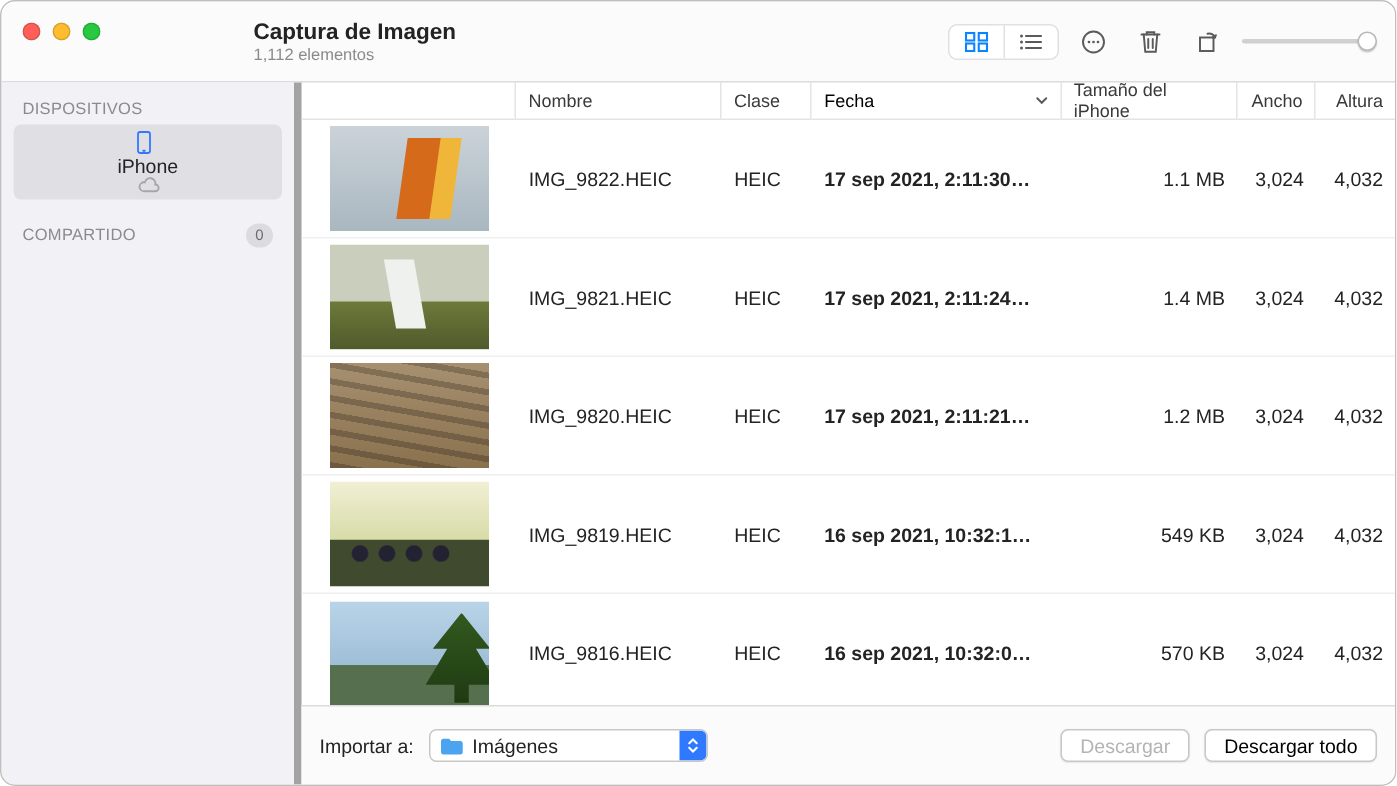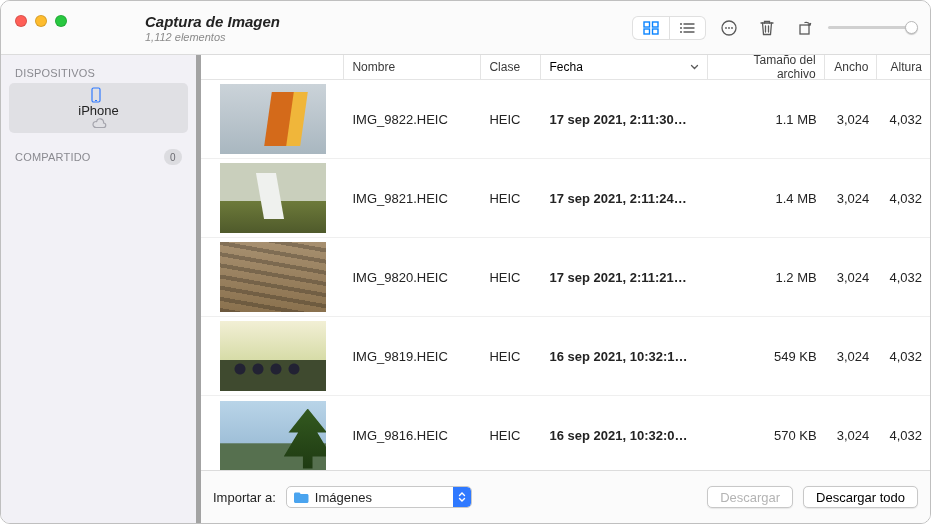--- a/index.html
+++ b/index.html
@@ -11,7 +11,7 @@
   .dot.red { background: #ff5f57; border: 0.5px solid rgba(0,0,0,0.15);}
   .dot.yellow { background: #febc2e; border: 0.5px solid rgba(0,0,0,0.15);}
   .dot.green { background: #28c840; border: 0.5px solid rgba(0,0,0,0.15);}
-  .titleblock { margin-left: 64px; flex: 0 0 auto; font-style: italic; }
+  .titleblock { margin-left: 88px; flex: 0 0 auto; }
   .titleblock .app { font-weight: 600; font-size: 15px; }
   .titleblock .sub { font-size: 11px; color: #8a8a8a; margin-top: 1px; }
   .toolbar-right { margin-left: auto; display: flex; align-items: center; gap: 8px; padding-right: 14px; }

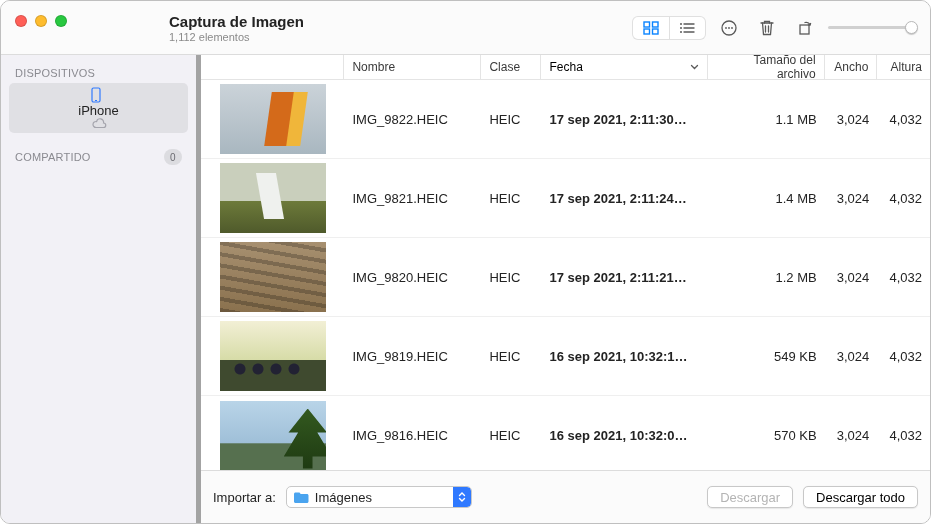--- a/index.html
+++ b/index.html
@@ -34,7 +34,7 @@
   .countbadge { background: #dcdce0; border-radius: 9px; min-width: 18px; height: 16px; display: inline-flex; align-items: center; justify-content: center; font-size: 10px; color: #6a6a70; padding: 0 4px; }
   .main { flex: 1; display: flex; flex-direction: column; min-width: 0; }
   .colhead { height: 25px; border-bottom: 1px solid #e4e4e4; display: flex; align-items: stretch; font-size: 12px; color: #3a3a3a; }
-  .colhead > div { display: flex; align-items: center; border-right: 1px solid #e4e4e4; padding: 0 8px; text-align: right; }
+  .colhead > div { display: flex; align-items: center; border-right: 1px solid #e4e4e4; padding: 0 8px; }
   .colhead > div:last-child { border-right: none; }
   .colhead .sorted { color: #000; font-weight: 500; }
   .col-thumb { width: 155px; }

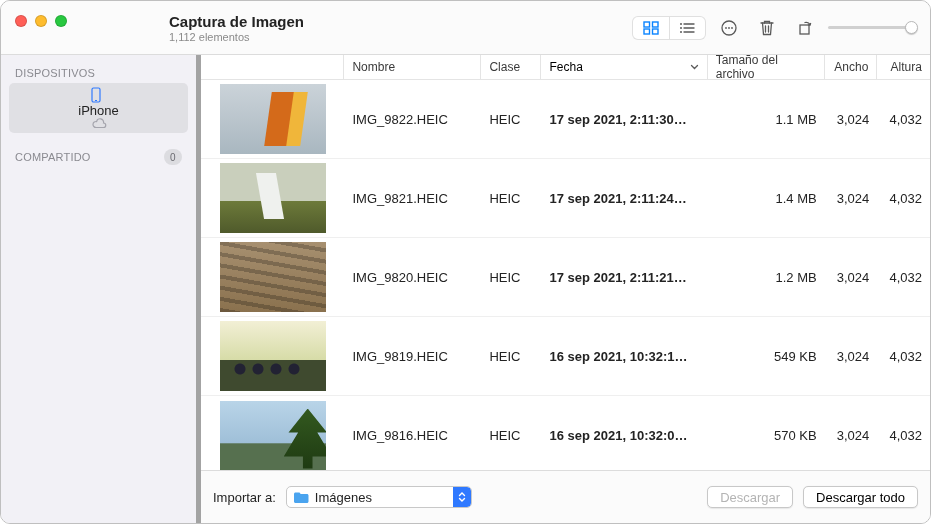--- a/index.html
+++ b/index.html
@@ -176,7 +176,7 @@
               </svg>
           </span>
         </div>
-        <div class="col-size">Tamaño del archivo</div>
+        <div class="col-size">Tamaño del iPhone</div>
         <div class="col-w">Ancho</div>
         <div class="col-h">Altura</div>
       </div>

